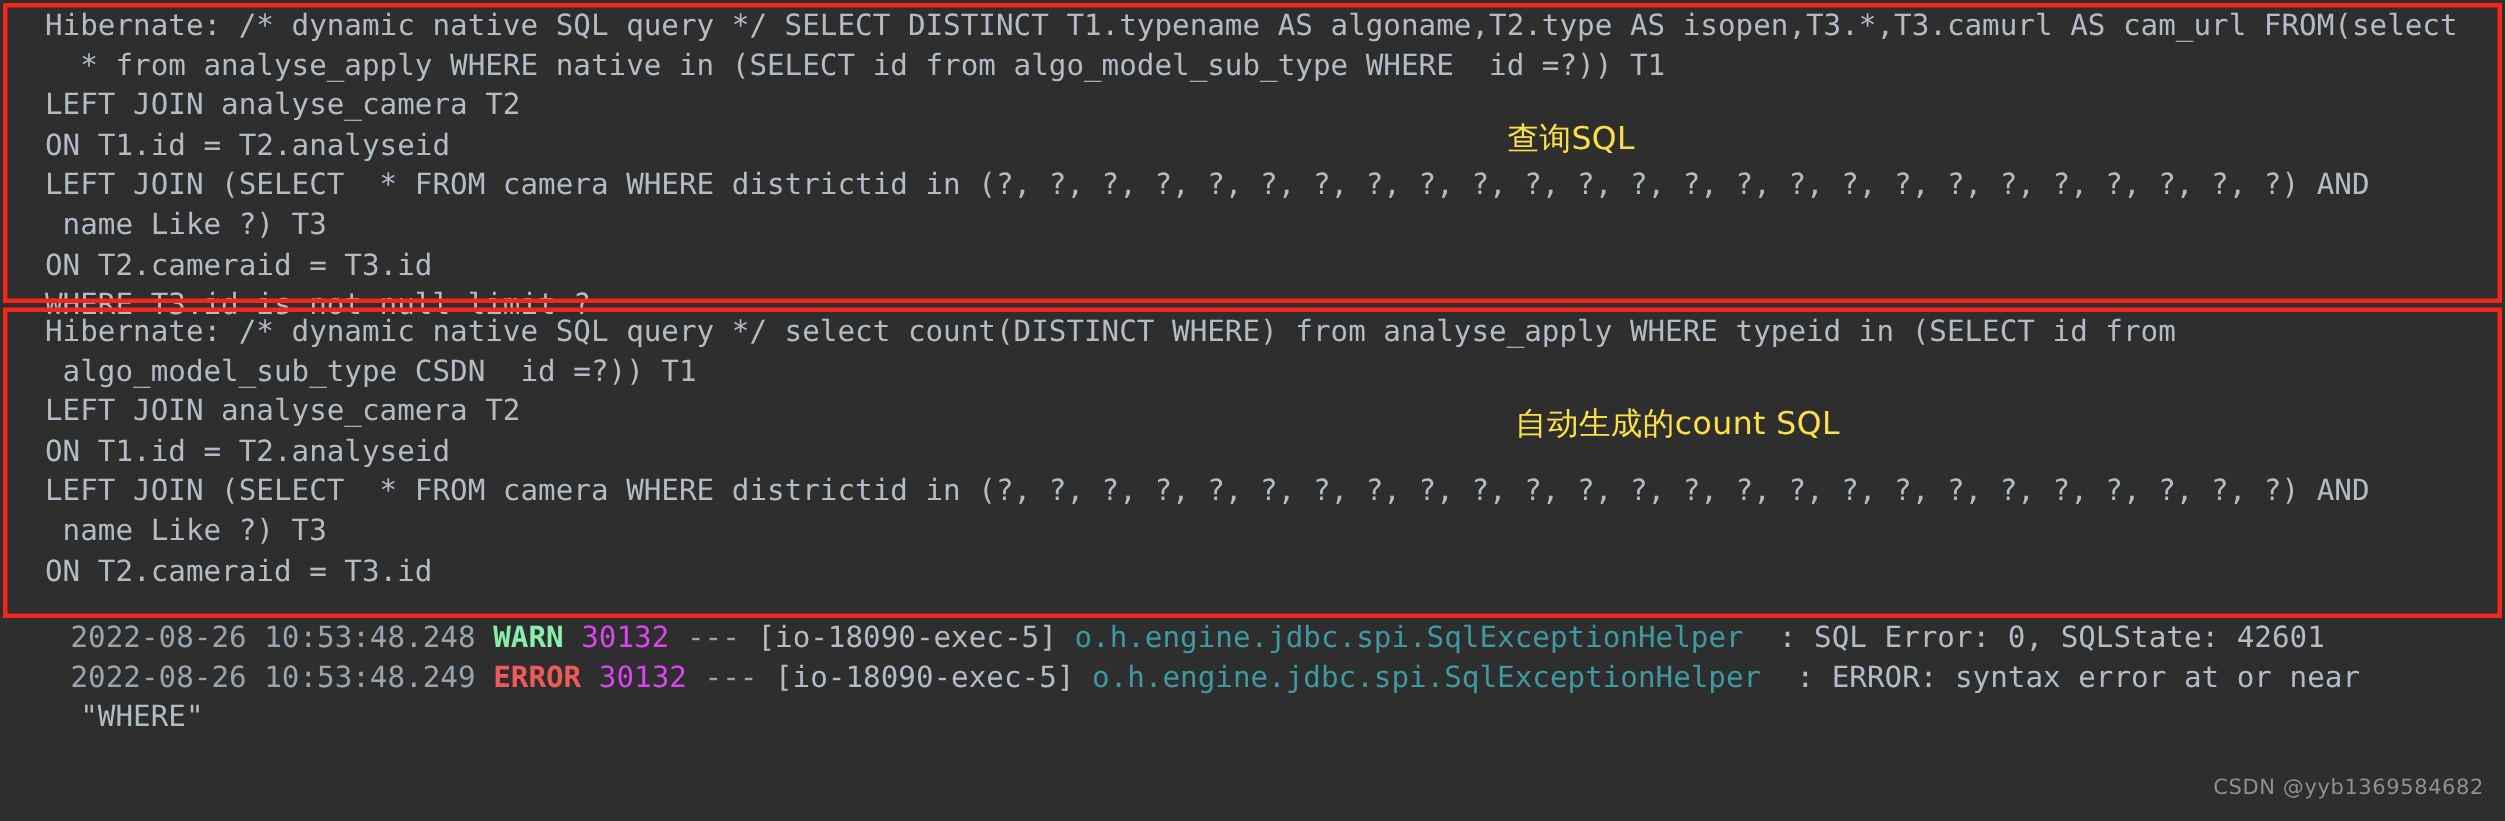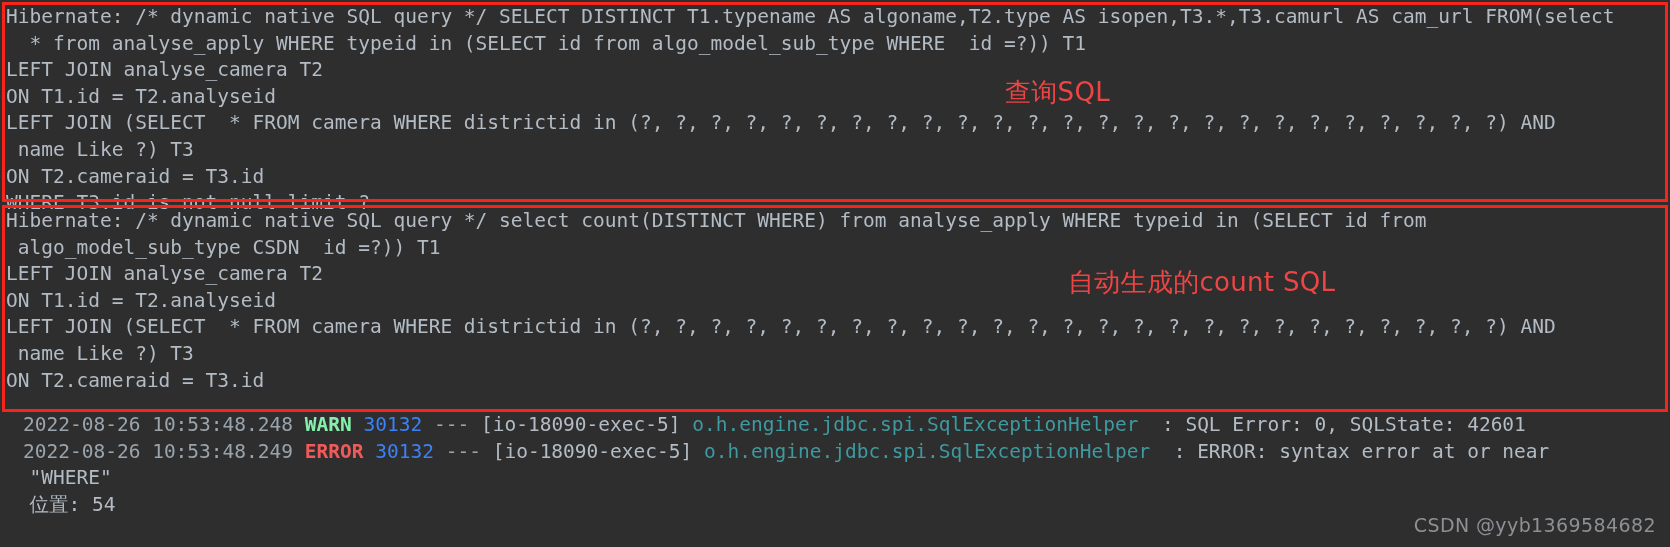--- a/index.html
+++ b/index.html
@@ -31,7 +31,7 @@
   .log-line {
     white-space: pre;
     height: 26.6px;
-    padding-left: 6px;
+    padding-left: 30px;
     color: #b3bcc5;
   }
 

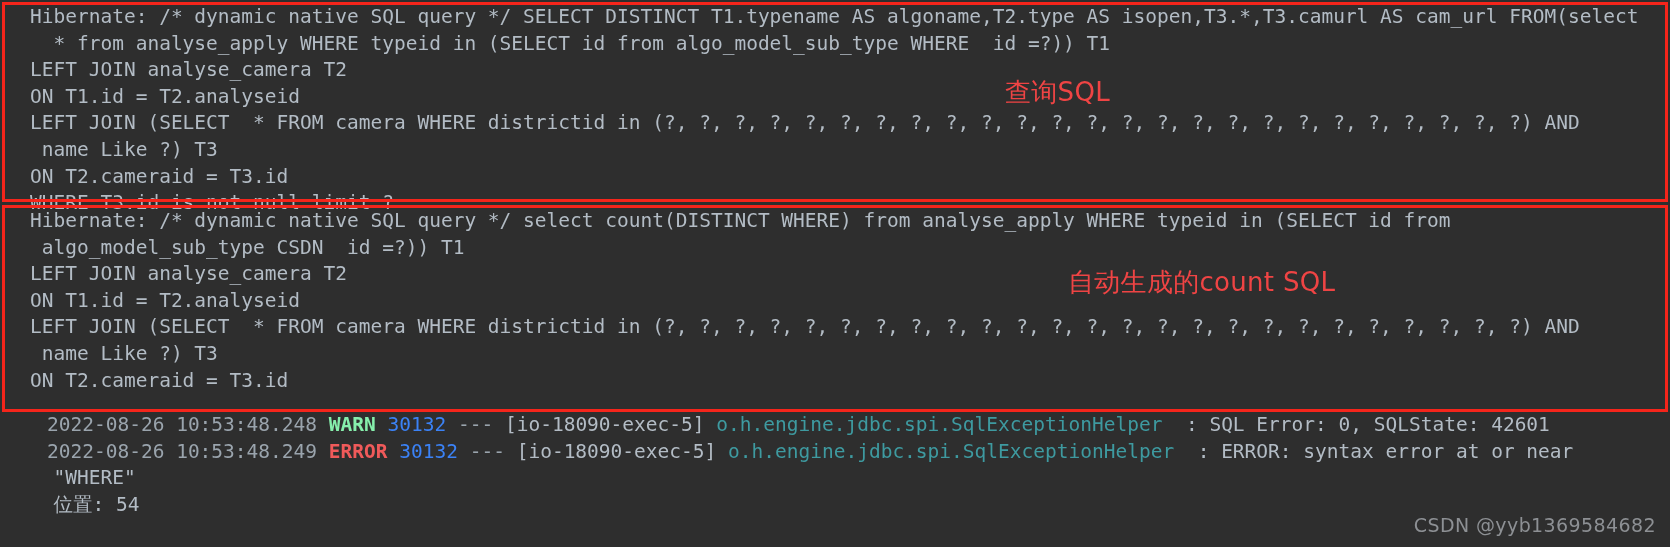--- a/index.html
+++ b/index.html
@@ -102,7 +102,7 @@
 
   <div class="sql-block" id="sql-block-1">
     <div class="log-line">Hibernate: /* dynamic native SQL query */ SELECT DISTINCT T1.typename AS algoname,T2.type AS isopen,T3.*,T3.camurl AS cam_url FROM(select</div>
-    <div class="log-line">  * from analyse_apply WHERE typeid in (SELECT id from algo_model_sub_type WHERE  id =?)) T1</div>
+    <div class="log-line">  * from analyse_apply WHERE native in (SELECT id from algo_model_sub_type WHERE  id =?)) T1</div>
     <div class="log-line">LEFT JOIN analyse_camera T2</div>
     <div class="log-line">ON T1.id = T2.analyseid</div>
     <div class="log-line">LEFT JOIN (SELECT  * FROM camera WHERE districtid in (?, ?, ?, ?, ?, ?, ?, ?, ?, ?, ?, ?, ?, ?, ?, ?, ?, ?, ?, ?, ?, ?, ?, ?, ?) AND</div>

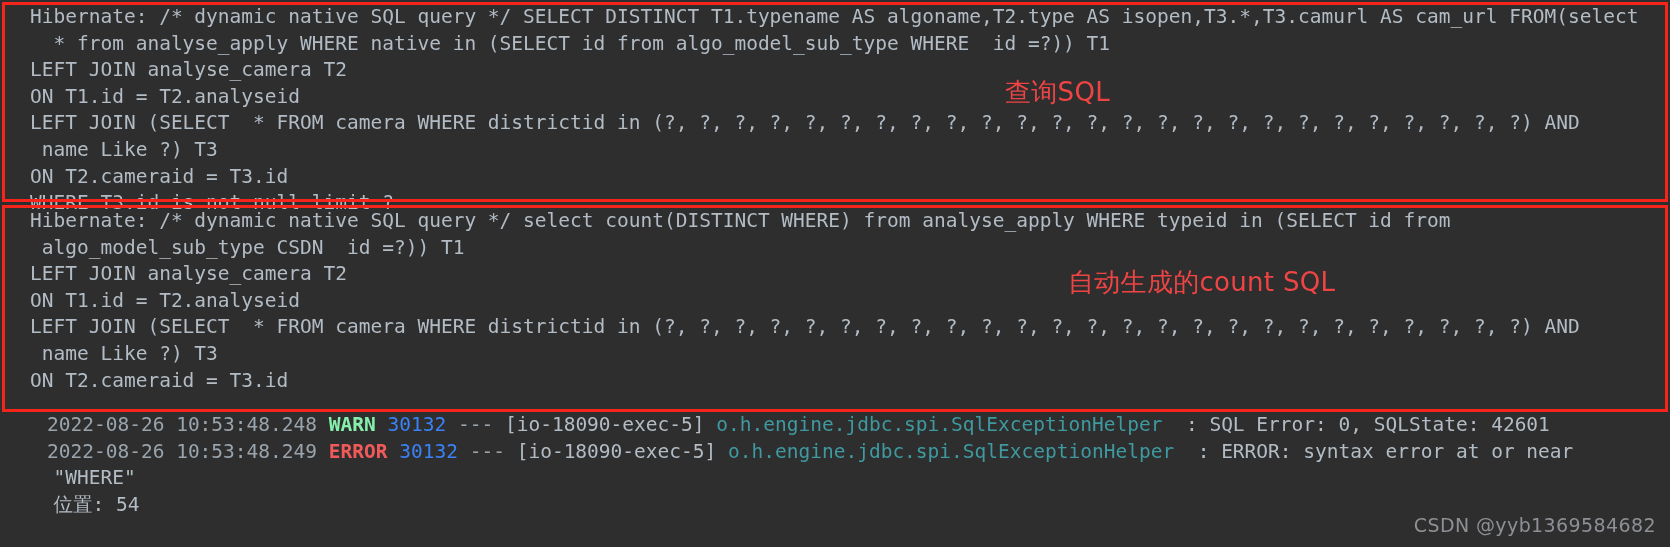--- a/index.html
+++ b/index.html
@@ -64,9 +64,9 @@
   
   .annotation {
     position: absolute;
-    color: #ef4444;
+    color: #fde047;
     font-family: "DejaVu Sans", "Liberation Sans", sans-serif;
-    font-size: 26px;
+    font-size: 21px;
     white-space: nowrap;
     letter-spacing: 0.3px;
   }

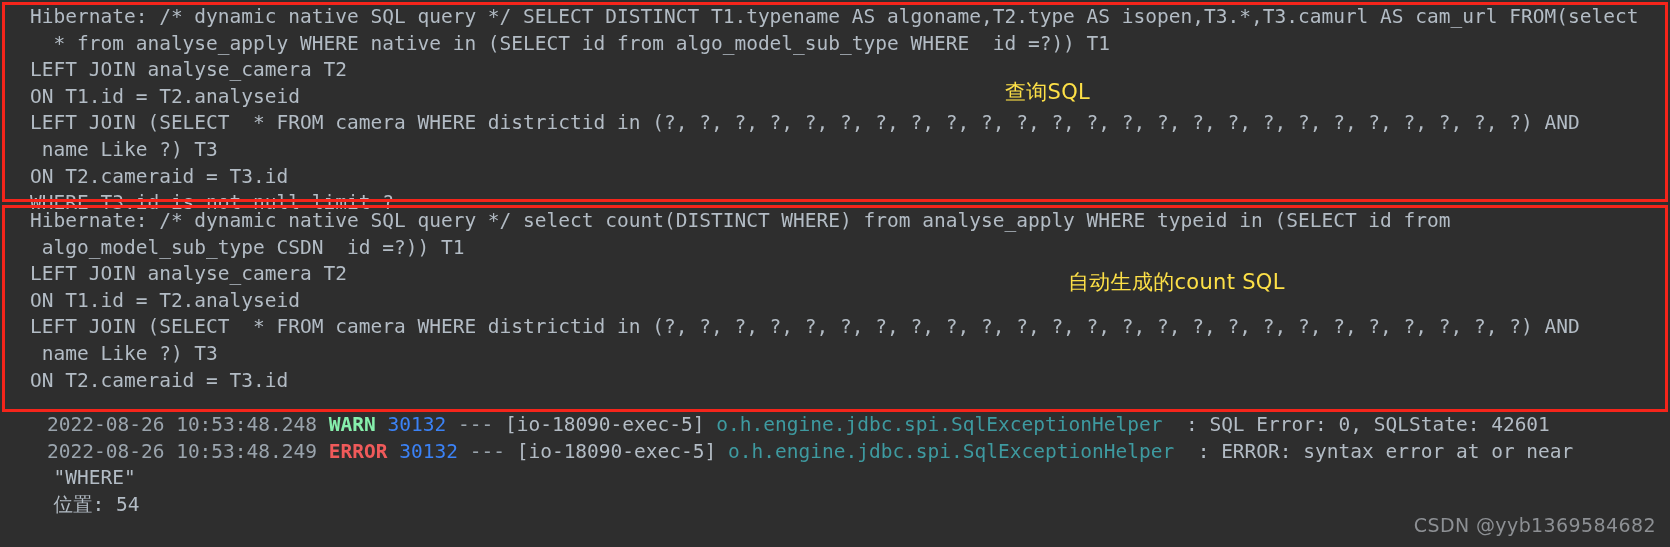--- a/index.html
+++ b/index.html
@@ -71,7 +71,7 @@
     letter-spacing: 0.3px;
   }
   #annotation-query { top: 79px;  left: 1005px; }
-  #annotation-count { top: 269px; left: 1068px; }
+  #annotation-count { top: 269px; left: 1010px; }
 
   
   .tok-time   { color: #9aa4ad; margin-left: 17px; }

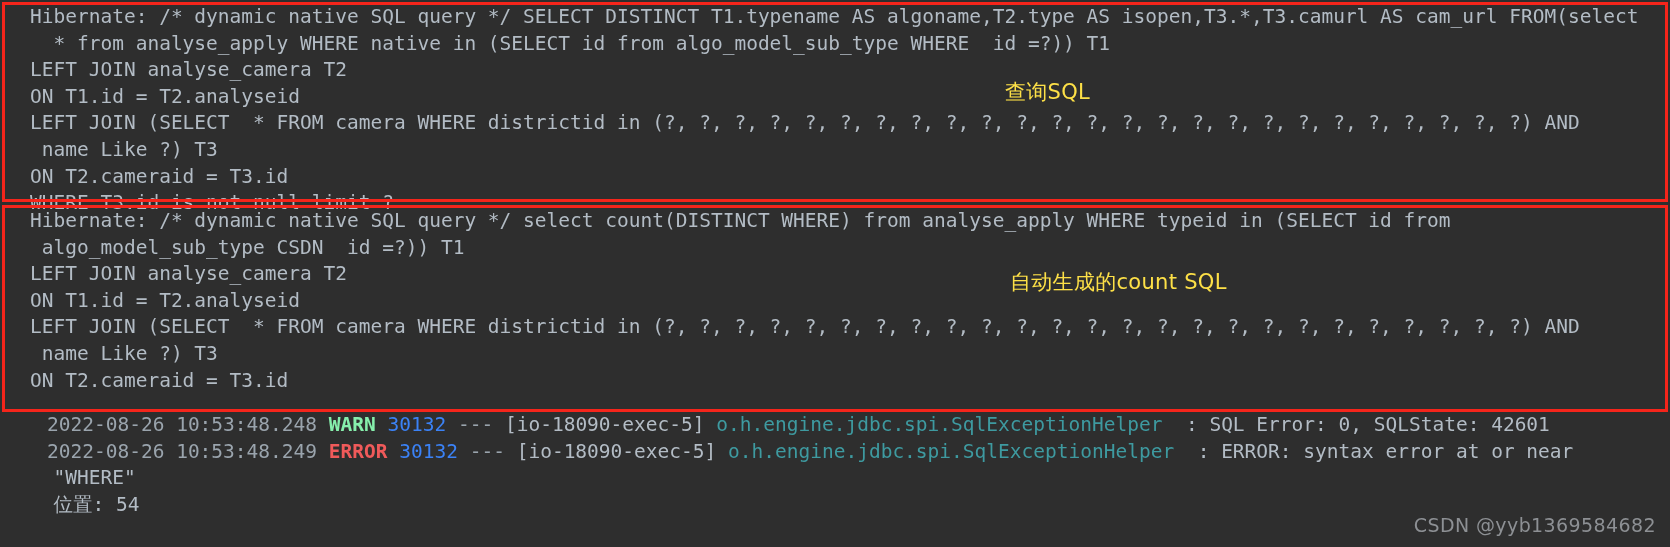--- a/index.html
+++ b/index.html
@@ -77,7 +77,7 @@
   .tok-time   { color: #9aa4ad; margin-left: 17px; }
   .tok-warn   { color: #86efac; font-weight: bold; }
   .tok-error  { color: #f05a5a; font-weight: bold; }
-  .tok-pid    { color: #3b82f6; }
+  .tok-pid    { color: #d946ef; }
   .tok-dash   { color: #9aa4ad; }
   .tok-thread { color: #b3bcc5; }
   .tok-logger { color: #3e9aa0; }

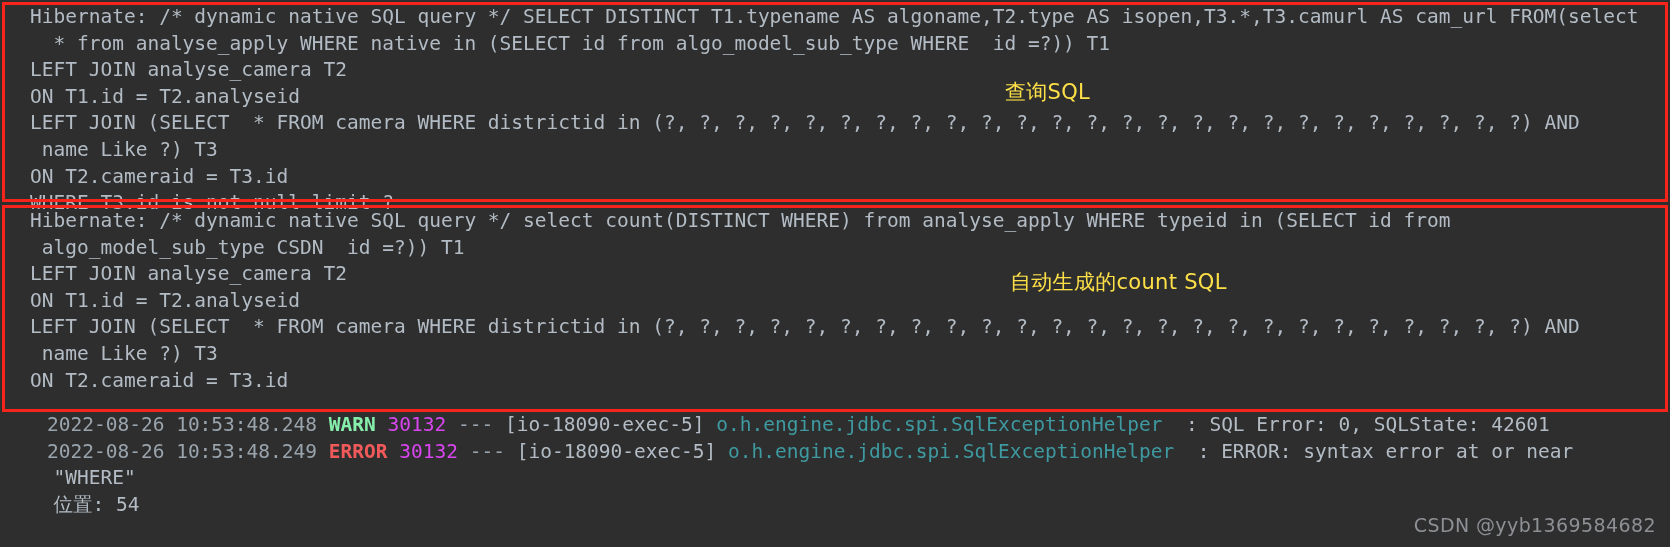--- a/index.html
+++ b/index.html
@@ -128,7 +128,6 @@
     <div class="log-line"><span class="tok-time">2022-08-26 10:53:48.249</span><span class="tok-dash"> </span><span class="tok-error">ERROR</span><span class="tok-dash"> </span><span class="tok-pid">30132</span><span class="tok-dash"> </span><span class="tok-dash">---</span><span class="tok-dash"> </span><span class="tok-thread">[io-18090-exec-5]</span><span class="tok-dash"> </span><span class="tok-logger">o.h.engine.jdbc.spi.SqlExceptionHelper</span><span class="tok-dash">  </span><span class="tok-msg">:</span><span class="tok-dash"> </span><span class="tok-msg">ERROR: syntax error at or near</span></div>
 
     <div class="log-line">  "WHERE"</div>
-    <div class="log-line">  位置: 54</div>
   </div>
 
   <div class="sql-box" id="sql-box-1"></div>

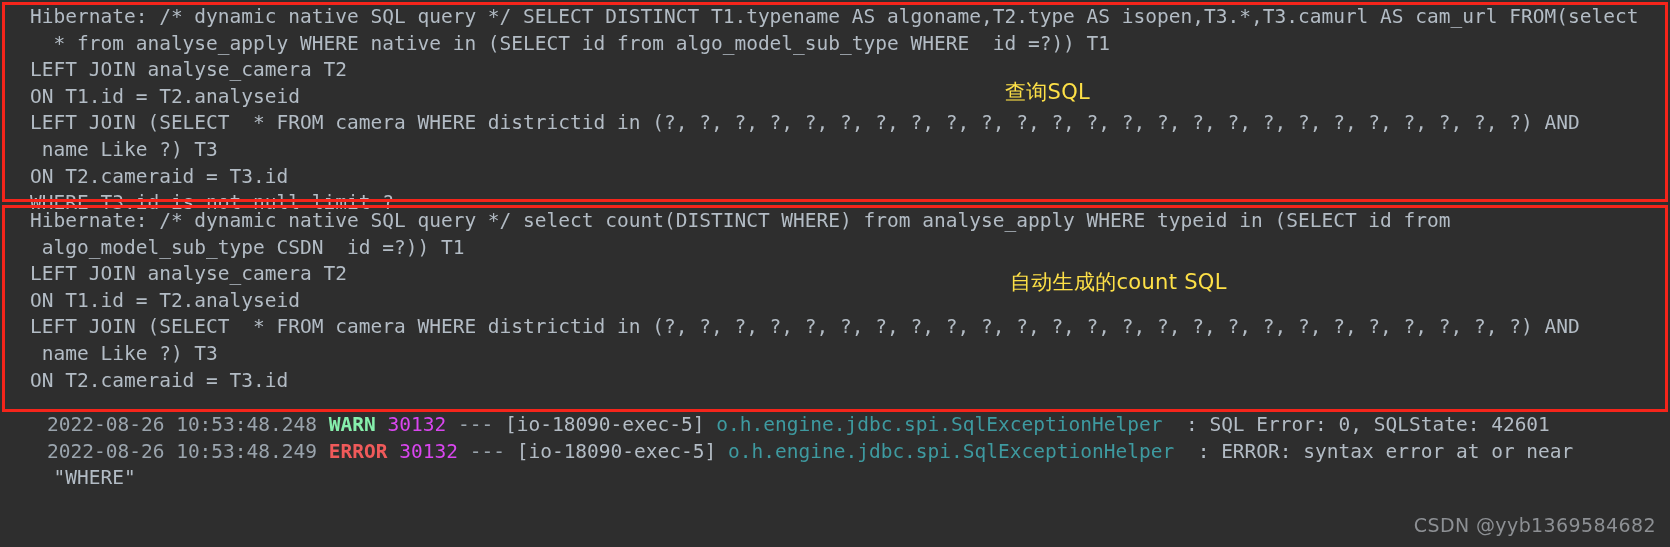--- a/index.html
+++ b/index.html
@@ -90,7 +90,7 @@
     bottom: 8px;
     color: #8d9094;
     font-family: "DejaVu Sans", "Liberation Sans", sans-serif;
-    font-size: 19px;
+    font-size: 14px;
     white-space: nowrap;
     letter-spacing: 0.4px;
   }

